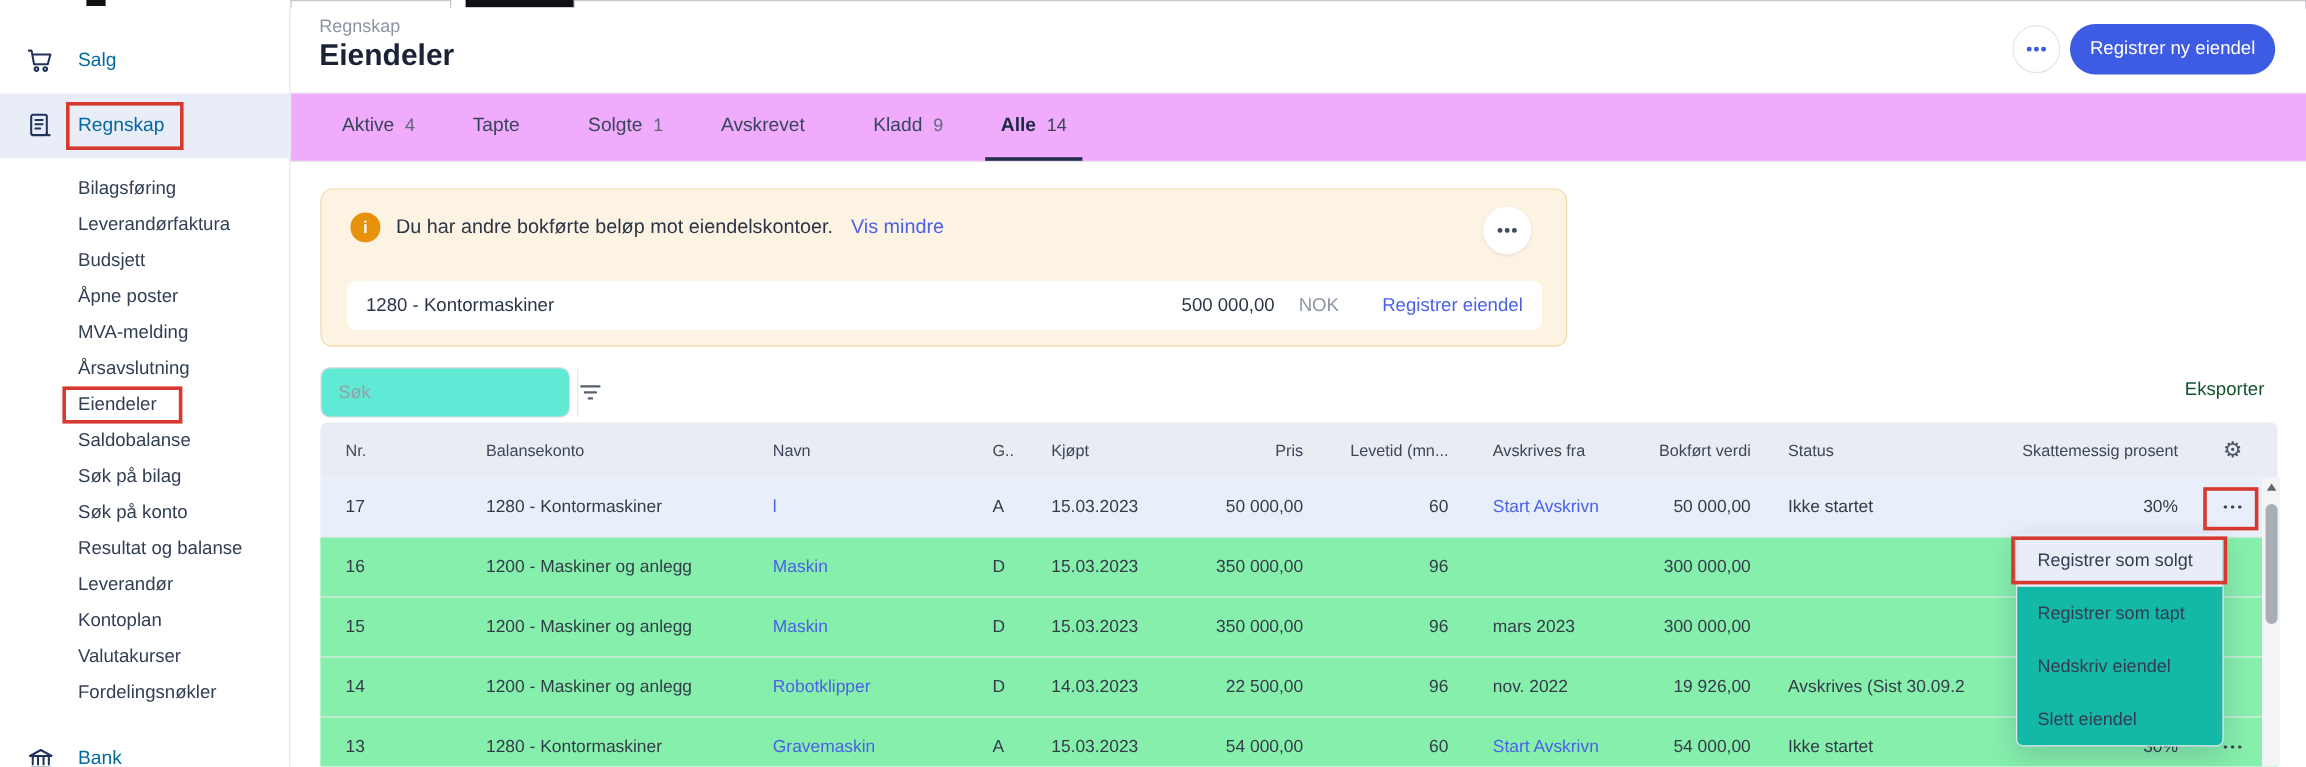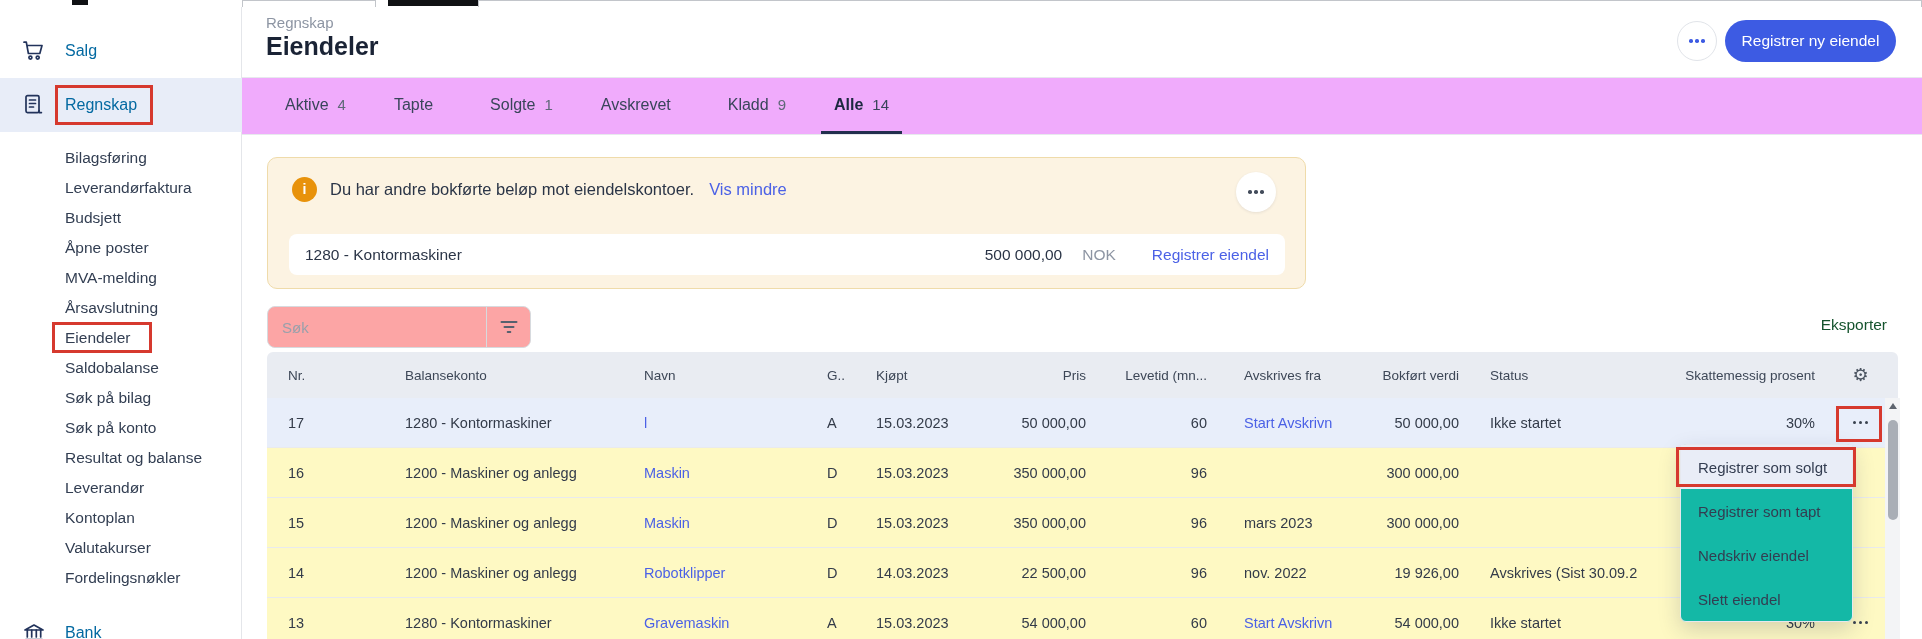--- a/index.html
+++ b/index.html
@@ -52,7 +52,7 @@
   .account-action{color:#4b61e6;margin-left:36px;cursor:pointer;}
 
   
-  .search-wrap{position:absolute;left:267px;top:306px;width:264px;height:42px;border:1px solid #d7dade;border-radius:8px;box-sizing:border-box;background:#fca5a5;display:flex;align-items:stretch;}
+  .search-wrap{position:absolute;left:267px;top:306px;width:208px;height:42px;border:1px solid #d7dade;border-radius:8px;box-sizing:border-box;background:#5eead4;display:flex;align-items:stretch;}
   .search-input{flex:1;border:none;outline:none;background:transparent;padding:0 0 0 14px;font-size:15px;color:#333b49;font-family:inherit;}
   .search-input::placeholder{color:#98a0ab;}
   .filter-btn{width:43px;border-left:1px solid #d7dade;display:flex;align-items:center;justify-content:center;cursor:pointer;border-radius:0 8px 8px 0;}

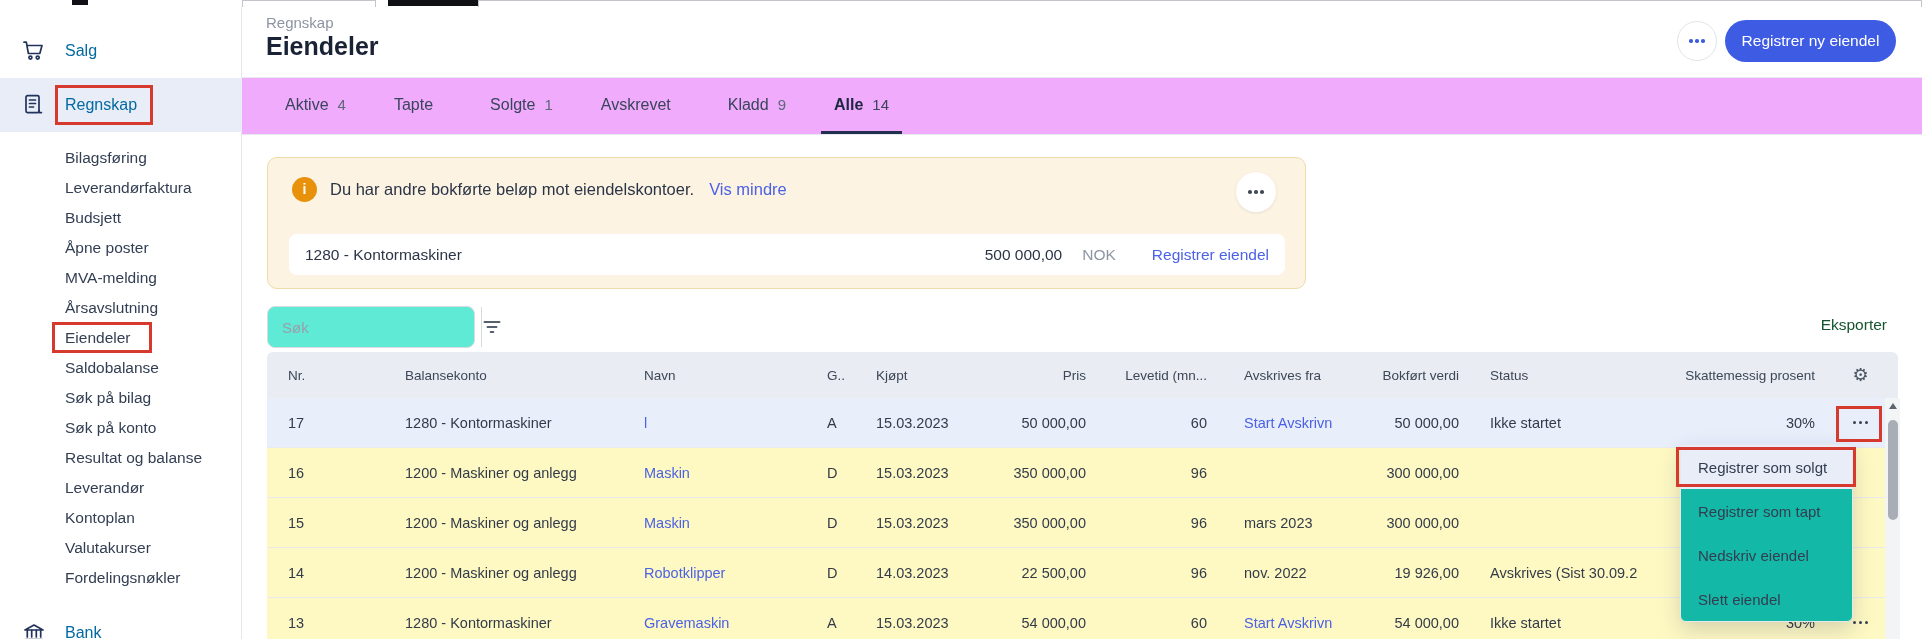--- a/index.html
+++ b/index.html
@@ -61,7 +61,7 @@
   
   .asset-table{position:absolute;left:267px;top:352px;width:1631px;}
   .t-head{display:flex;height:46px;align-items:center;background:#e9ecf2;border-radius:6px 6px 0 0;font-size:13.5px;color:#3d4757;}
-  .t-row{display:flex;height:49px;align-items:center;border-bottom:1px solid #e9eaee;font-size:14.5px;color:#333b49;background:#fef9c3;cursor:pointer;}
+  .t-row{display:flex;height:49px;align-items:center;border-bottom:1px solid #e9eaee;font-size:14.5px;color:#333b49;background:#86efac;cursor:pointer;}
   .t-row.hl{background:#e8eefa;}
   .cell{box-sizing:border-box;display:flex;align-items:center;white-space:nowrap;overflow:hidden;}
   .c-nr{width:120px;padding-left:21px;}

